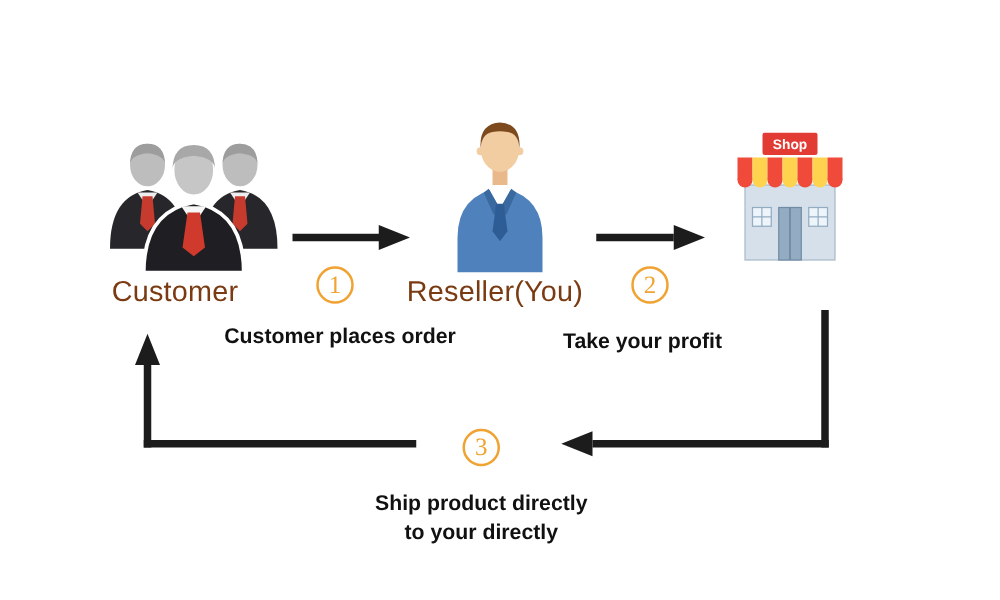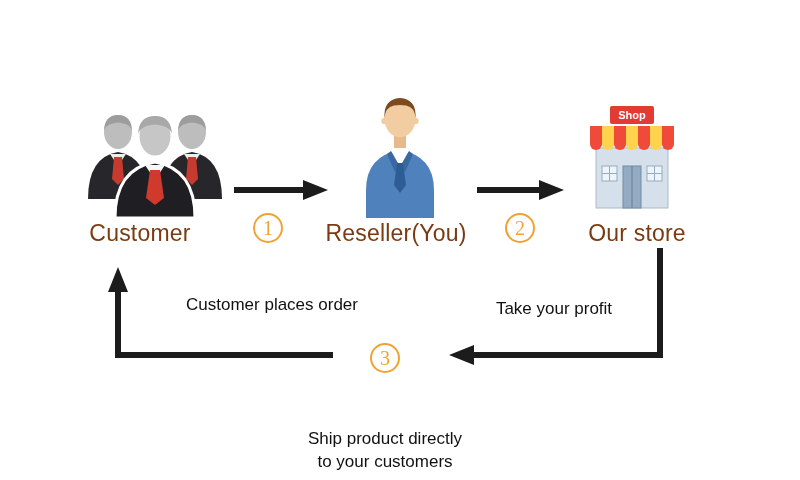--- a/index.html
+++ b/index.html
@@ -140,7 +140,6 @@
       <text x="49" y="13" text-anchor="middle" font-size="11" font-weight="bold" font-family="Liberation Sans, sans-serif" fill="#ffffff">Shop</text>
     </svg>
   </div>
-  <div class="actor-label" style="left:557px;top:220px;width:160px;">Our store</div>
 
   <div class="caption" style="left:157px;top:258px;width:230px;">
     <span class="cap-line">Customer places order</span>

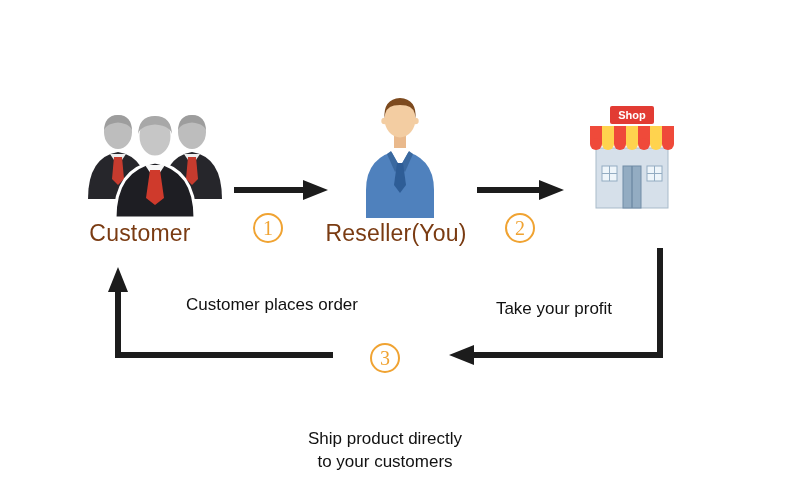--- a/index.html
+++ b/index.html
@@ -24,9 +24,8 @@
   }
   .caption{
     position:absolute;text-align:center;
-    font-weight:normal;font-size:17px;color:var(--caption);
+    font-weight:bold;font-size:17px;color:var(--caption);
     line-height:1.35;
-    margin-top:36px;
   }
   .cap-line{display:block;}
   .step-num{

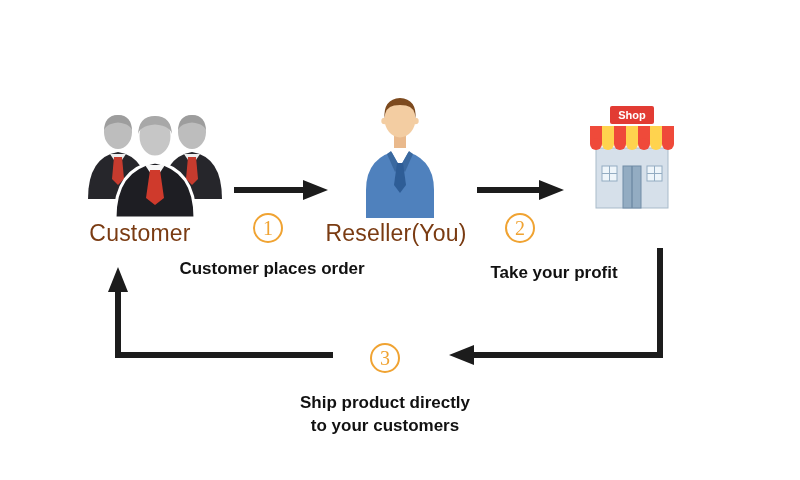--- a/index.html
+++ b/index.html
@@ -144,7 +144,7 @@
     <span class="cap-line">Customer places order</span>
   </div>
 
-  <div class="caption" style="left:444px;top:262px;width:220px;">
+  <div class="caption" style="left:404px;top:262px;width:220px;">
     <span class="cap-line">Take your profit</span>
   </div>
 

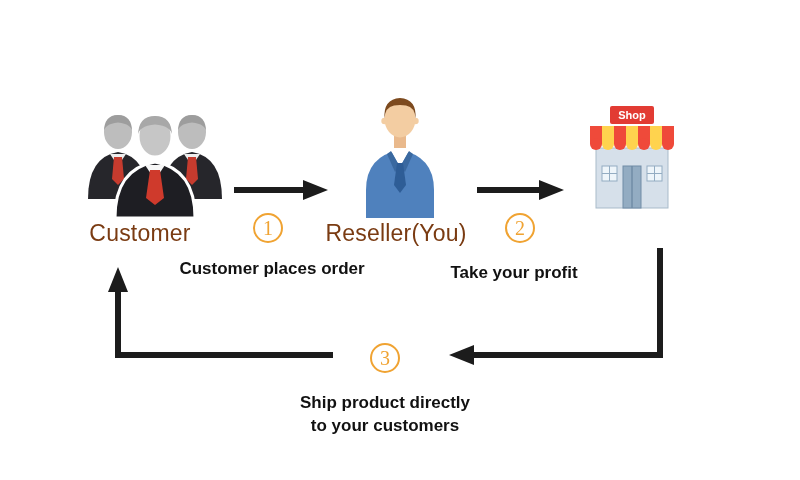--- a/index.html
+++ b/index.html
@@ -158,7 +158,7 @@
 
   <div class="caption" style="left:265px;top:392px;width:240px;">
     <span class="cap-line">Ship product directly</span>
-    <span class="cap-line">to your customers</span>
+    <span class="cap-line">to your directly</span>
   </div>
 
 </div>

